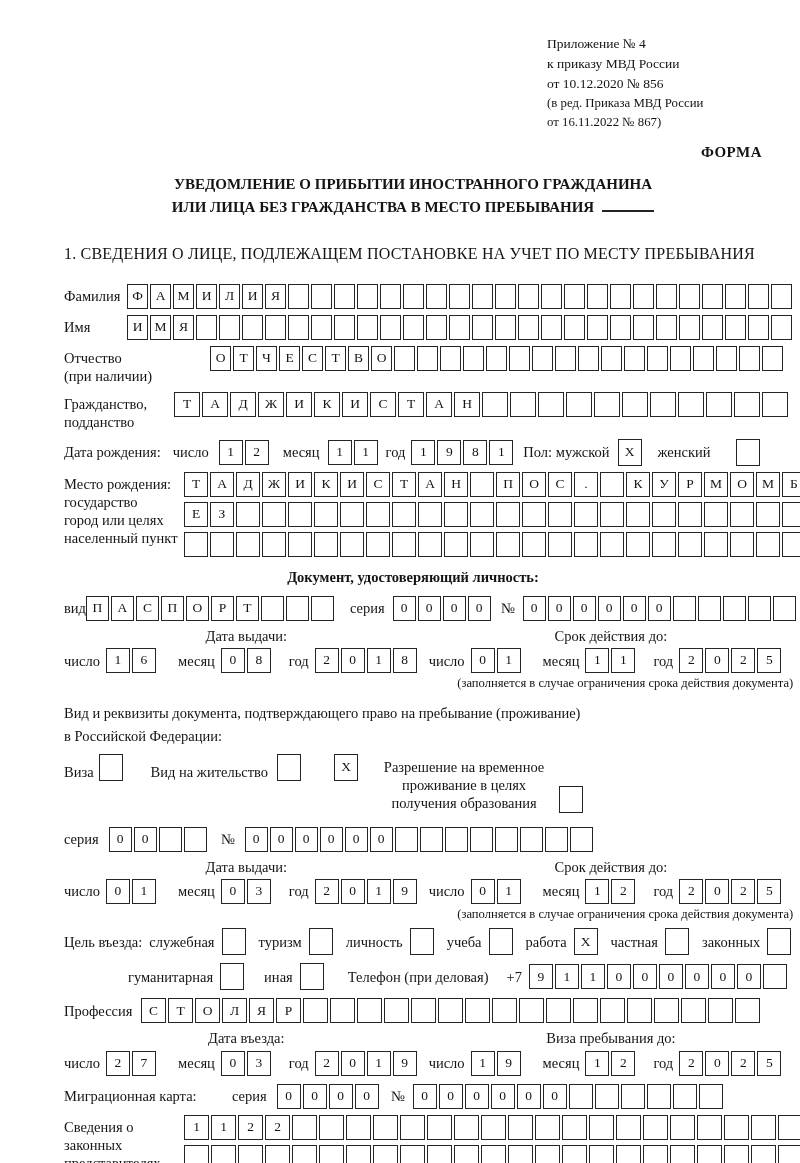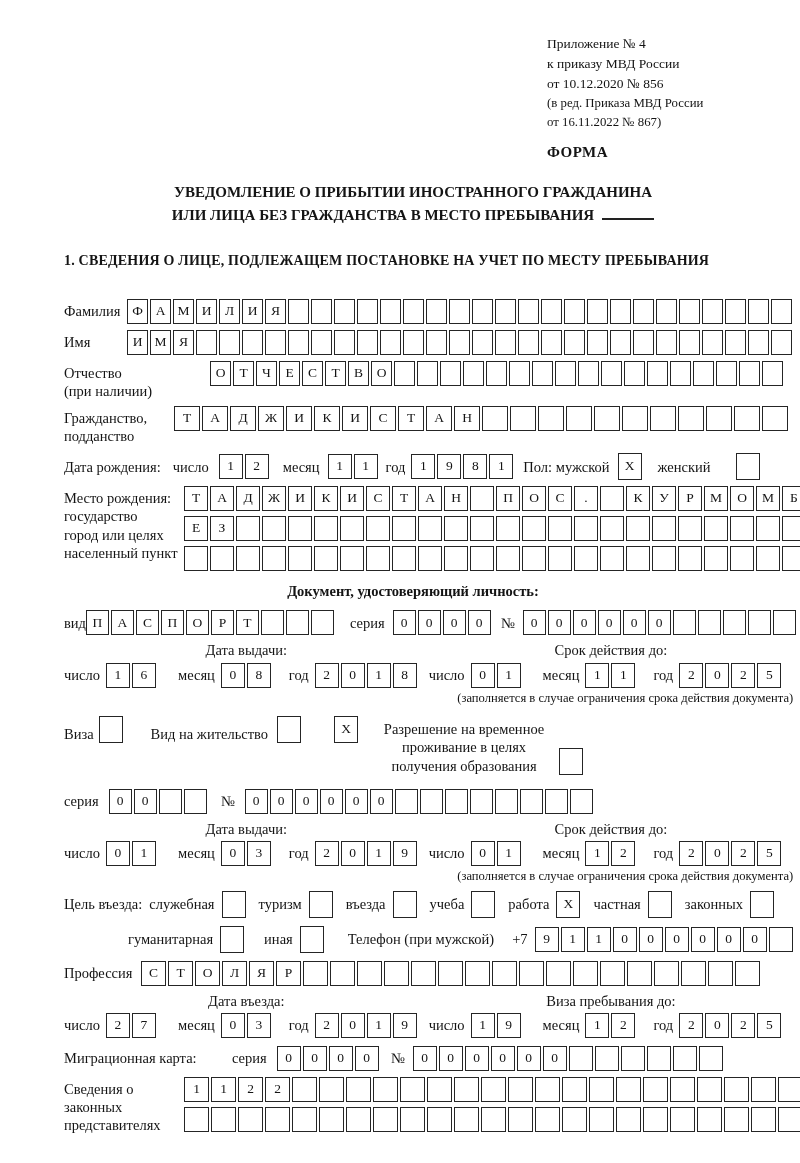--- a/index.html
+++ b/index.html
@@ -11,7 +11,7 @@
   .hdr{margin-left:auto;width:215px;font-size:13.5px}
   .hdr .l{margin-bottom:3px}
   .hdr .sub{font-size:12.8px}
-  .forma{width:215px;margin-left:auto;text-align:left;font-weight:bold;font-size:15px;margin-top:12px;letter-spacing:.5px}
+  .forma{width:215px;margin-left:auto;text-align:right;font-weight:bold;font-size:15px;margin-top:12px;letter-spacing:.5px}
 
   
   .title{text-align:center;font-weight:bold;font-size:15px;margin-top:20px;line-height:1.5}

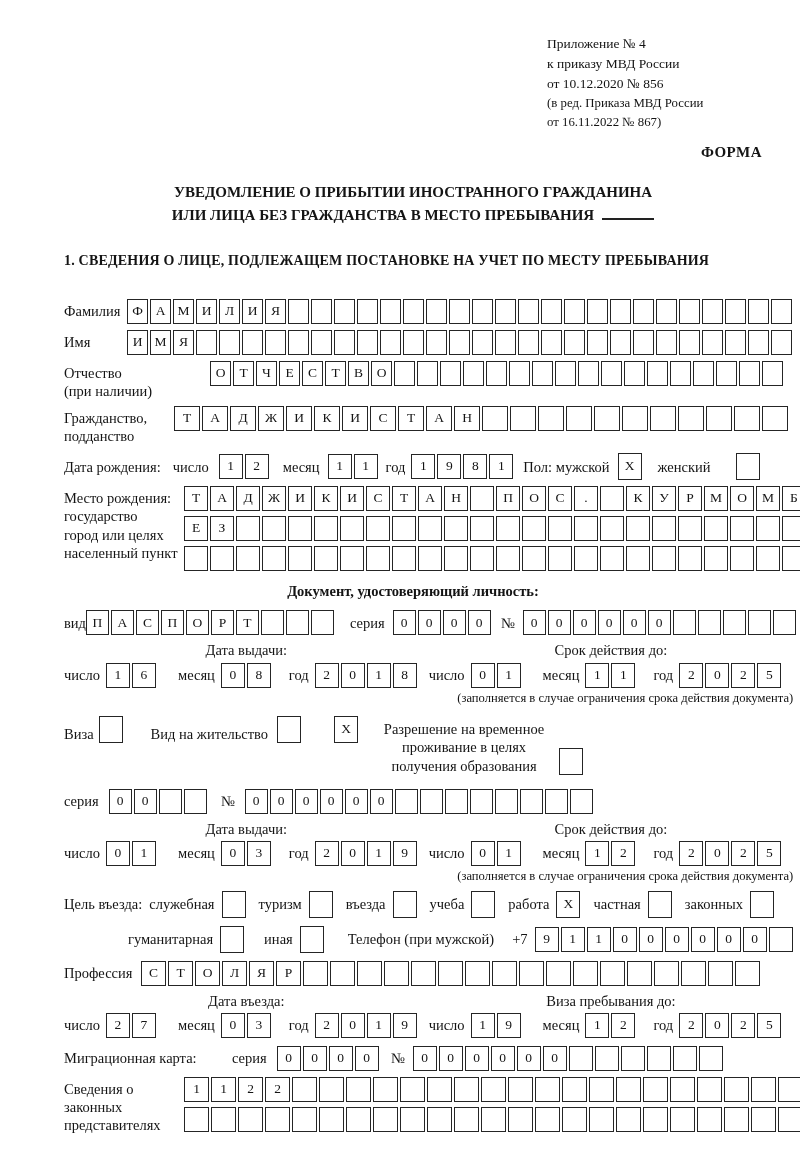--- a/index.html
+++ b/index.html
@@ -14,7 +14,7 @@
   .forma{width:215px;margin-left:auto;text-align:right;font-weight:bold;font-size:15px;margin-top:12px;letter-spacing:.5px}
 
   
-  .title{text-align:center;font-weight:bold;font-size:15px;margin-top:20px;line-height:1.5}
+  .title{text-align:center;font-weight:bold;font-size:15px;margin-top:12px;line-height:1.5}
   .blank-line{display:inline-block;width:52px;border-bottom:2px solid #222;height:12px;margin-left:8px}
   .sec-head{font-weight:bold;font-size:14px;margin-top:26px;margin-bottom:29px;letter-spacing:.2px}
 

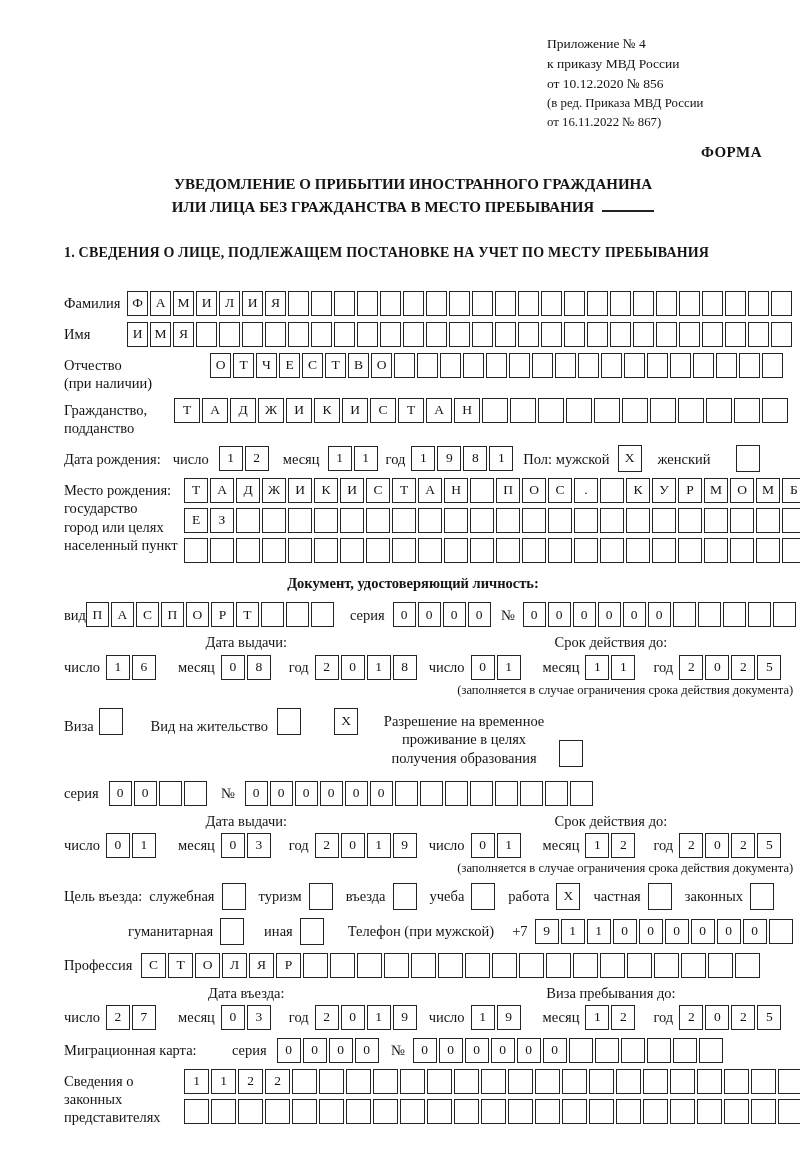--- a/index.html
+++ b/index.html
@@ -16,7 +16,7 @@
   
   .title{text-align:center;font-weight:bold;font-size:15px;margin-top:12px;line-height:1.5}
   .blank-line{display:inline-block;width:52px;border-bottom:2px solid #222;height:12px;margin-left:8px}
-  .sec-head{font-weight:bold;font-size:14px;margin-top:26px;margin-bottom:29px;letter-spacing:.2px}
+  .sec-head{font-weight:normal;font-size:16px;margin-top:26px;margin-bottom:20px;letter-spacing:.2px}
 
   
   .cells{display:inline-flex;flex:none}

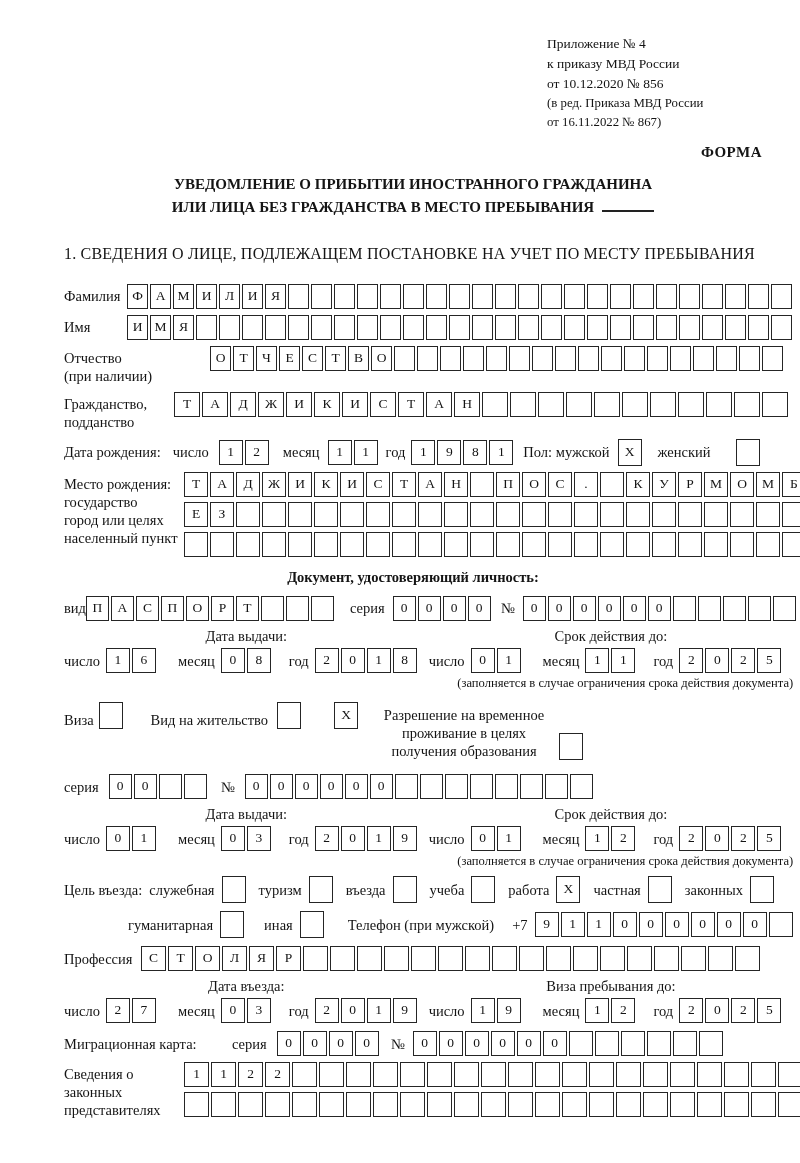--- a/index.html
+++ b/index.html
@@ -412,6 +412,10 @@
     </div>
   </div>
 
+  <div class="intro">
+    <div>Вид и реквизиты документа, подтверждающего право на пребывание (проживание)</div>
+    <div>в Российской Федерации:</div>
+  </div>
 
   <div class="opts">
     <span class="opt" style="margin-right:26px">

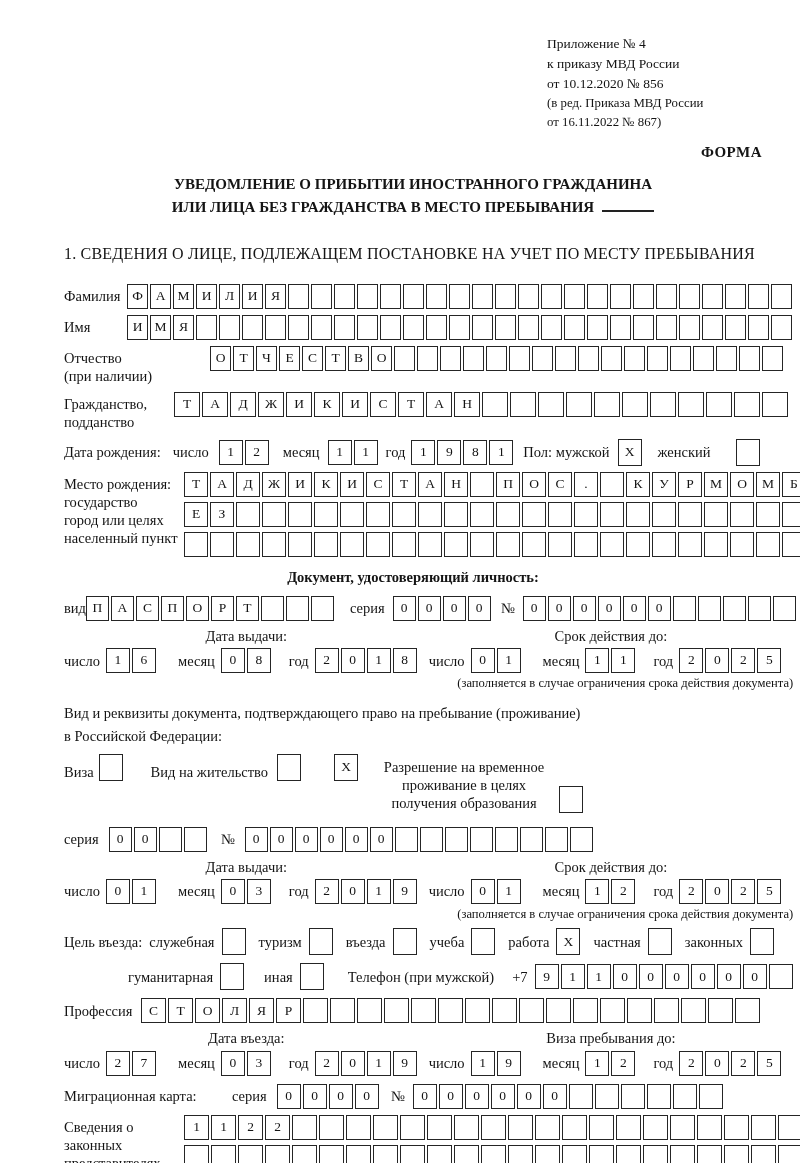--- a/index.html
+++ b/index.html
@@ -528,7 +528,7 @@
     <span class="cells chk">
         <span class="cell"></span>
       </span>
-    <span class="plbl">въезда</span>
+    <span class="plbl">личность</span>
     <span class="cells chk">
         <span class="cell"></span>
       </span>

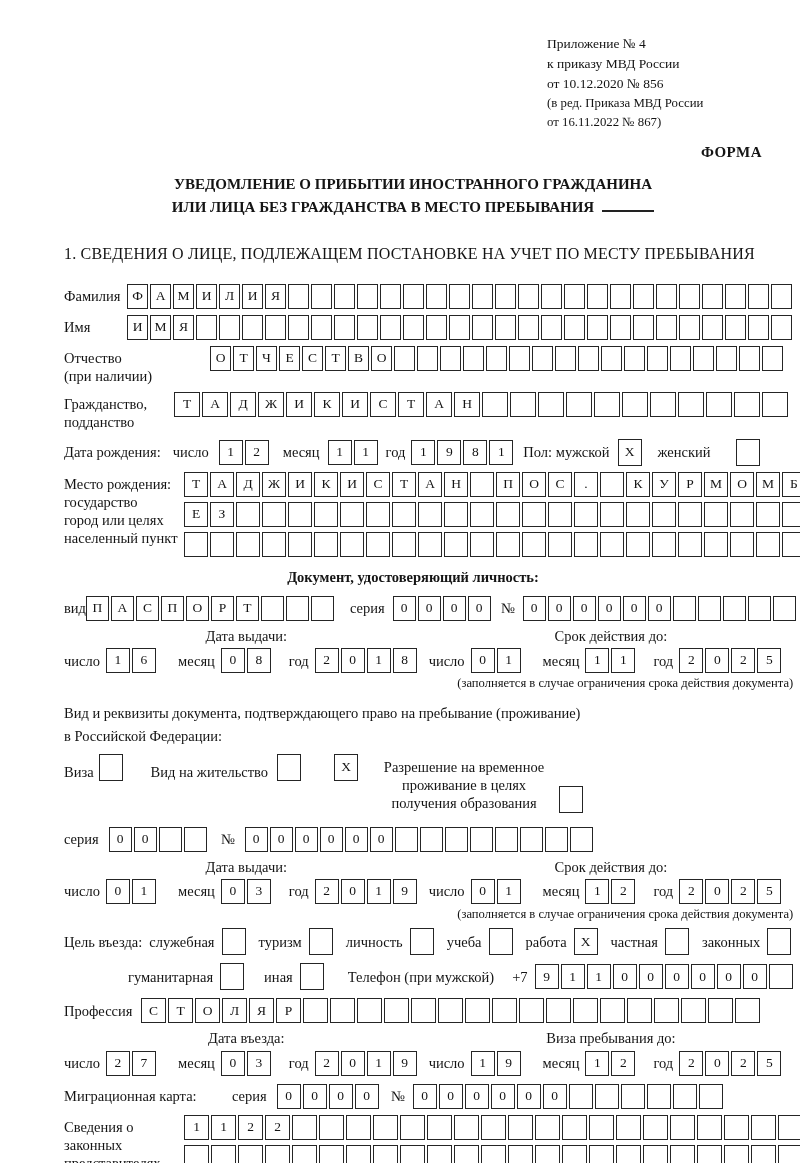--- a/index.html
+++ b/index.html
@@ -559,7 +559,7 @@
     <span class="cells chk" style="margin-right:22px">
         <span class="cell"></span>
       </span>
-    <span class="plbl" style="margin-right:18px">Телефон (при мужской)</span>
+    <span class="plbl" style="margin-right:18px">Телефон (при деловая)</span>
     <span class="plbl">+7</span>
     <span class="cells" style="--cw:24px">
         <span class="cell">9</span>

